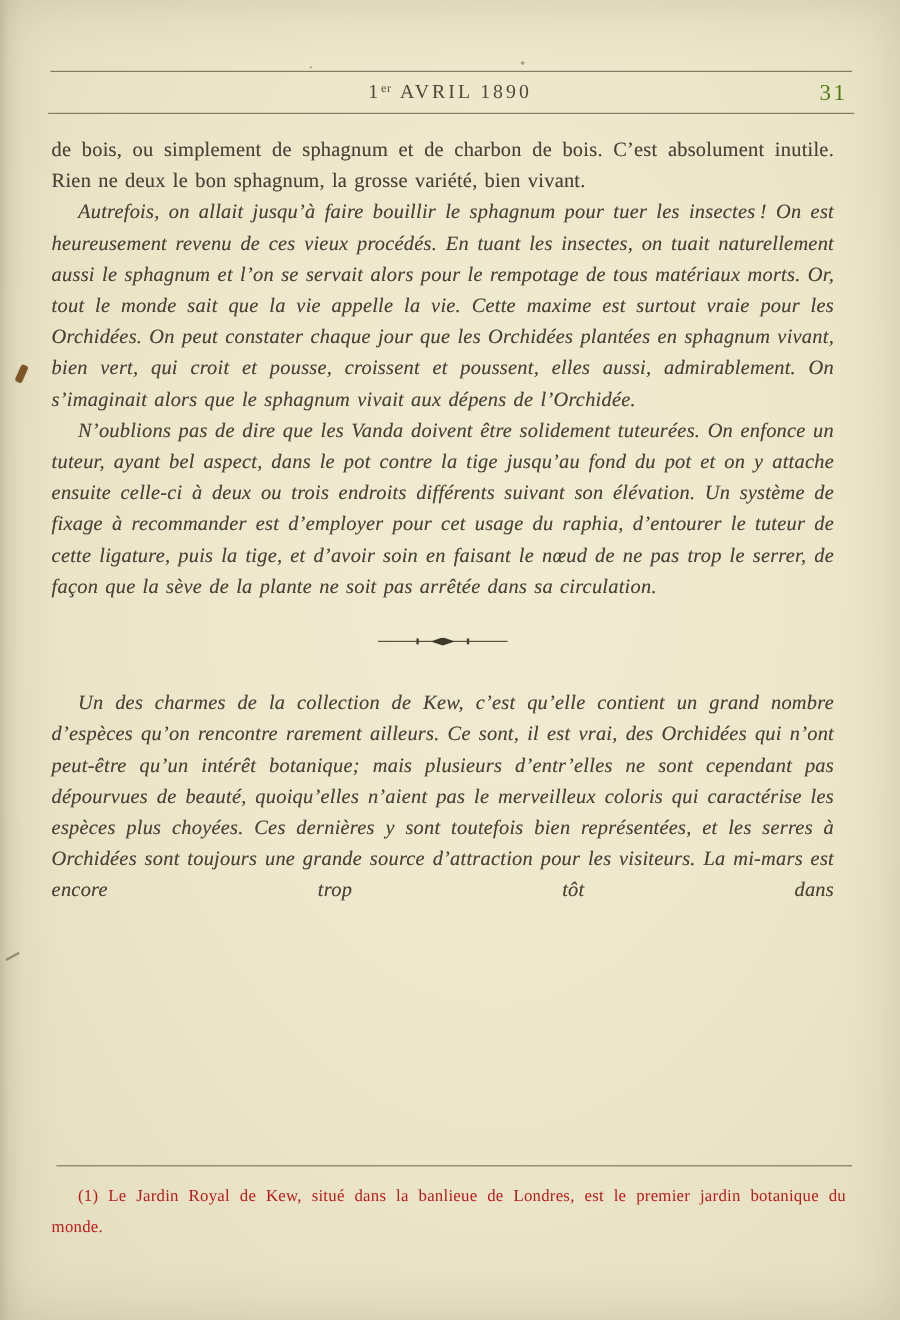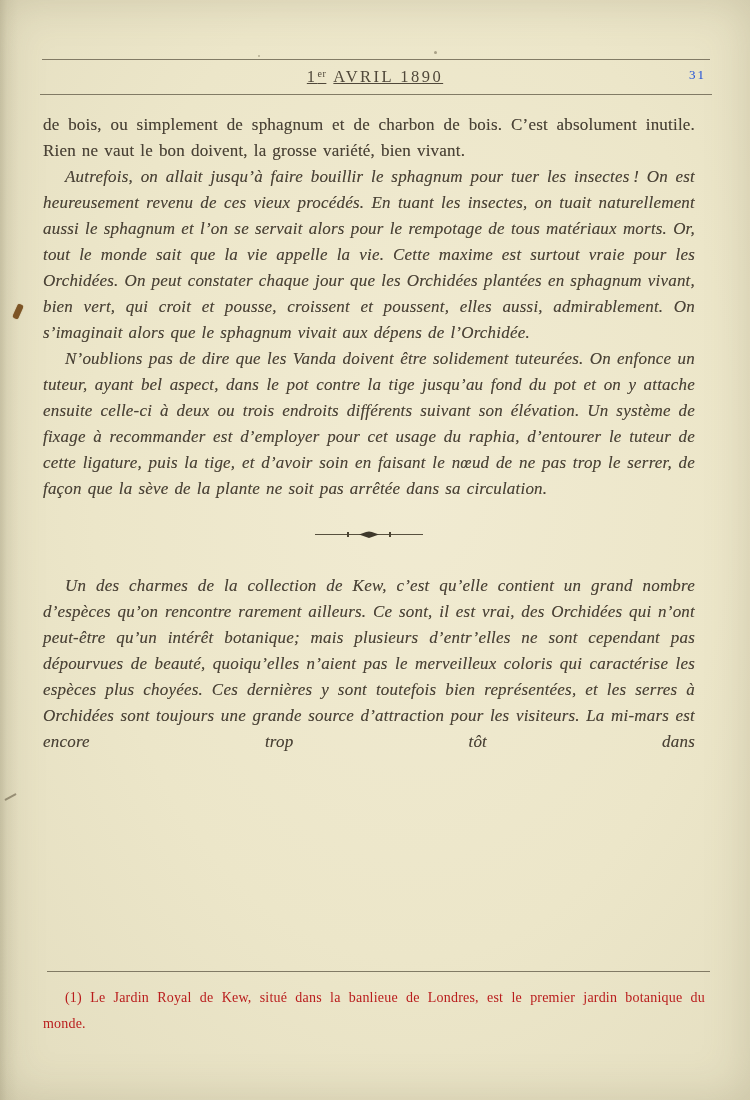--- a/index.html
+++ b/index.html
@@ -19,7 +19,7 @@
 
   .header-date {
     position:absolute; top:67px; left:0; width:100%; text-align:center;
-    font-size:16.5px; letter-spacing:2.5px; color:#50483a;text-decoration:underline;
+    font-size:16.5px; letter-spacing:2.5px; color:#50483a;
   }
   .header-date sup { font-size:10px; letter-spacing:0.5px; vertical-align:5px; }
   .header-date .month-year { margin-left:7px; }

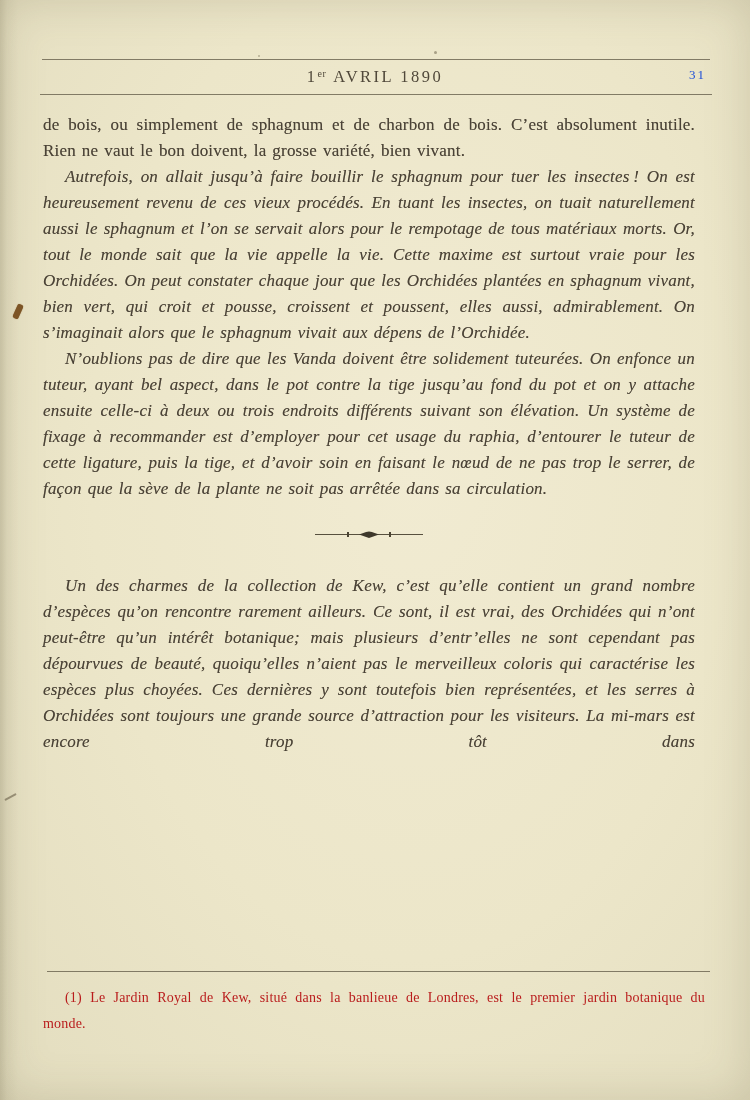--- a/index.html
+++ b/index.html
@@ -25,7 +25,7 @@
   .header-date .month-year { margin-left:7px; }
   .page-number {
     position:absolute; top:67px; right:44px;
-    font-size:13px; letter-spacing:2px; color:#1d4ed8;
+    font-size:19px; letter-spacing:2px; color:#4d7c0f;
   }
 
   .text-column { position:absolute; left:43px; top:112px; width:652px; }

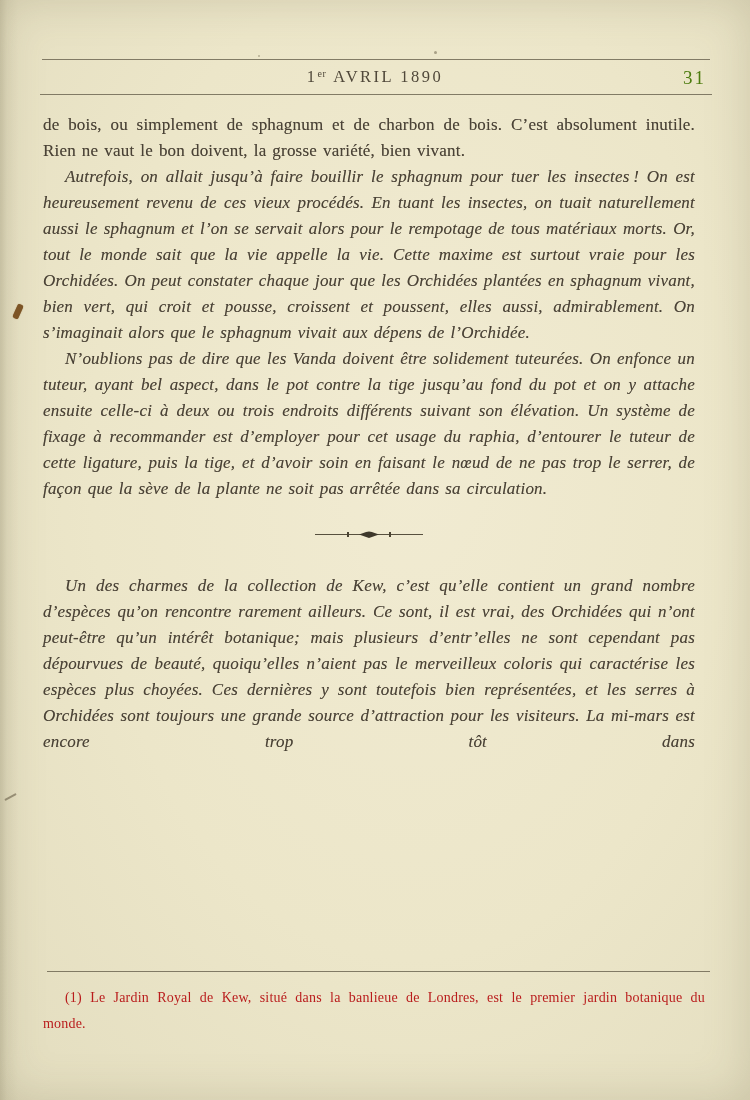--- a/index.html
+++ b/index.html
@@ -85,7 +85,7 @@
 <div class="rule rule-bottom"></div>
 
 <div class="text-column">
-  <p>de bois, ou simplement de sphagnum et de charbon de bois. C’est absolument inutile. Rien ne vaut le bon doivent, la grosse variété, bien vivant.</p>
+  <p>de bois, ou simplement de sphagnum et de charbon de bois. C’est absolument inutile. Rien ne deux le bon sphagnum, la grosse variété, bien vivant.</p>
   <p class="indent">Autrefois, on allait jusqu’à faire bouillir le sphagnum pour tuer les insectes ! On est heureusement revenu de ces vieux procédés. En tuant les insectes, on tuait naturellement aussi le sphagnum et l’on se servait alors pour le rempotage de tous matériaux morts. Or, tout le monde sait que la vie appelle la vie. Cette maxime est surtout vraie pour les Orchidées. On peut constater chaque jour que les Orchidées plantées en sphagnum vivant, bien vert, qui croit et pousse, croissent et poussent, elles aussi, admirablement. On s’imaginait alors que le sphagnum vivait aux dépens de l’Orchidée.</p>
   <p class="indent">N’oublions pas de dire que les Vanda doivent être solidement tuteurées. On enfonce un tuteur, ayant bel aspect, dans le pot contre la tige jusqu’au fond du pot et on y attache ensuite celle-ci à deux ou trois endroits différents suivant son élévation. Un système de fixage à recommander est d’employer pour cet usage du raphia, d’entourer le tuteur de cette ligature, puis la tige, et d’avoir soin en faisant le nœud de ne pas trop le serrer, de façon que la sève de la plante ne soit pas arrêtée dans sa circulation.</p>
 

